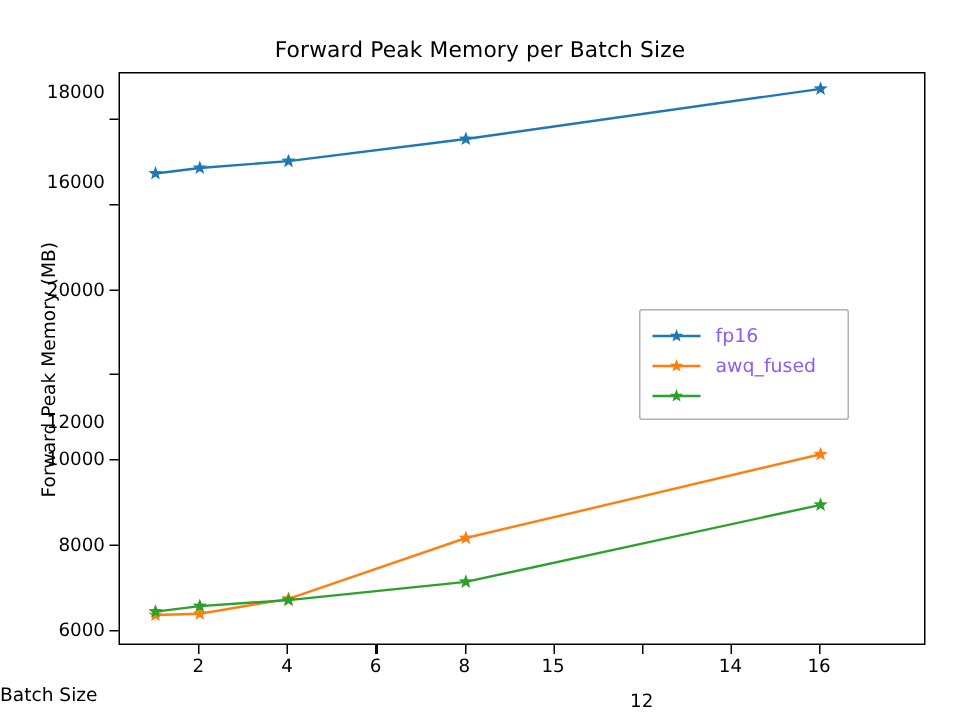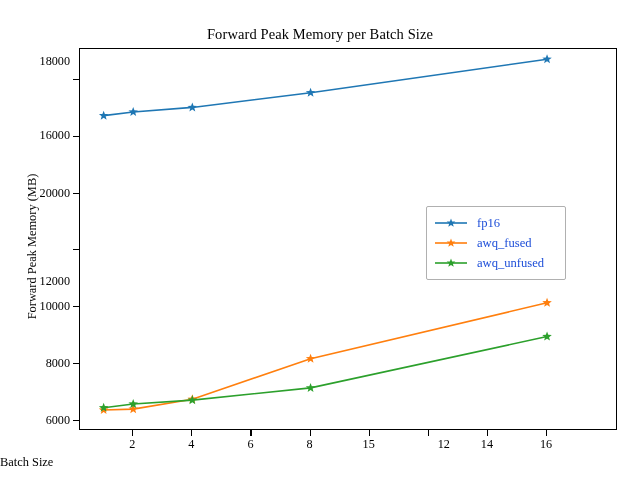--- a/index.html
+++ b/index.html
@@ -19,7 +19,6 @@
     width: 640px;
     height: 480px;
     background: #ffffff;
-    font-family: Liberation Serif, serif;
   }
   #chart-title {
     position: absolute;

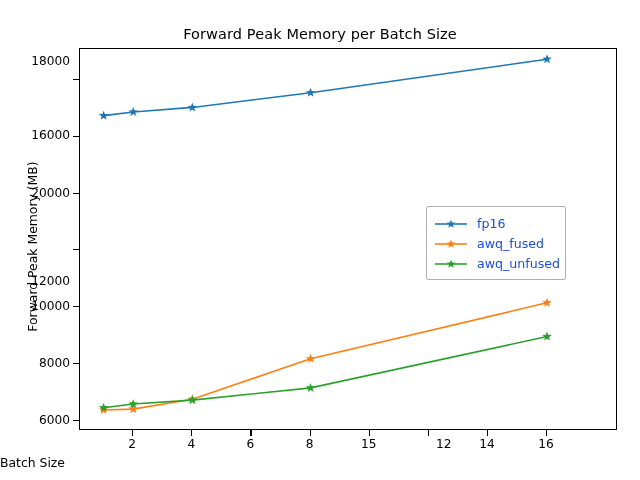--- a/index.html
+++ b/index.html
@@ -145,7 +145,7 @@
       <div class="ytick-label" style="top: 306.07px; width: 70px;">10000</div>
       <div class="ytick-label" style="top: 249.351px; width: 70px; margin-top: 32px;">12000</div>
       <div class="ytick-label" style="top: 192.633px; width: 70px;">20000</div>
-      <div class="ytick-label" style="top: 135px; width: 70px;">16000</div>
+      <div class="ytick-label" style="top: 121px; width: 70px;">16000</div>
       <div class="ytick-label" style="top: 61px; width: 70px; padding-left: 40px;">18000</div>
     </div>
   <div id="ytick-marks">

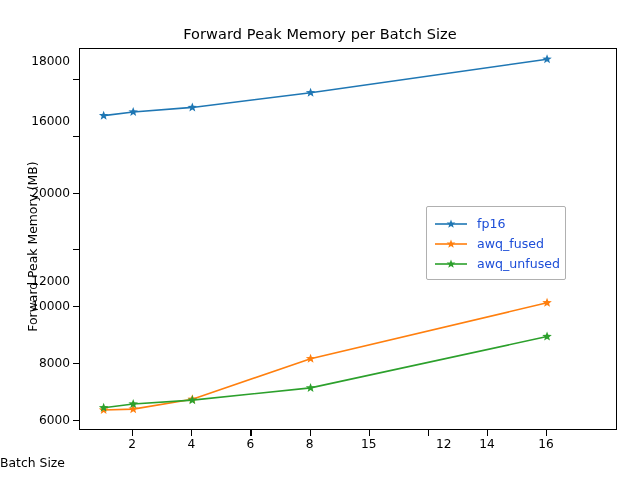--- a/index.html
+++ b/index.html
@@ -128,7 +128,7 @@
   }
   .legend-label {
     font-size: 12.6px;
-    color: #1d4ed8;
+    color: #8b5cf6;
     white-space: nowrap;
   }
 </style>

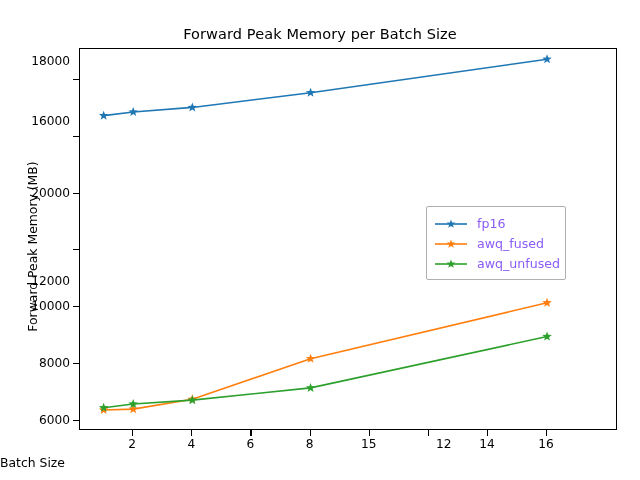--- a/index.html
+++ b/index.html
@@ -230,7 +230,6 @@
             <line x1="1" y1="7" x2="33" y2="7" stroke="#2ca02c" stroke-width="1.6"></line>
             <path d="M17.00,2.40L18.14,5.44L21.37,5.58L18.84,7.60L19.70,10.72L17.00,8.93L14.30,10.72L15.16,7.60L12.63,5.58L15.86,5.44Z" fill="#2ca02c"></path>
           </svg></span>
-        <span class="legend-label">awq_unfused</span>
       </div>
     </div>
 

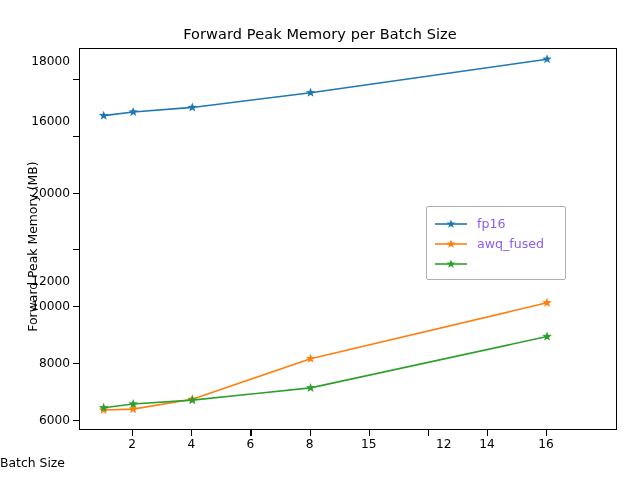--- a/index.html
+++ b/index.html
@@ -163,7 +163,7 @@
       <div class="xtick-label" style="left: 250.451px; top: 437px;">6</div>
       <div class="xtick-label" style="left: 309.571px; top: 437px;">8</div>
       <div class="xtick-label" style="left: 368.692px; top: 437px;">15</div>
-      <div class="xtick-label" style="left: 427.813px; top: 437px; margin-left: 16px;">12</div>
+      <div class="xtick-label" style="left: 427.813px; top: 460px;">12</div>
       <div class="xtick-label" style="left: 486.934px; top: 437px; text-align: center;">14</div>
       <div class="xtick-label" style="left: 546.055px; top: 437px;">16</div>
     </div>

